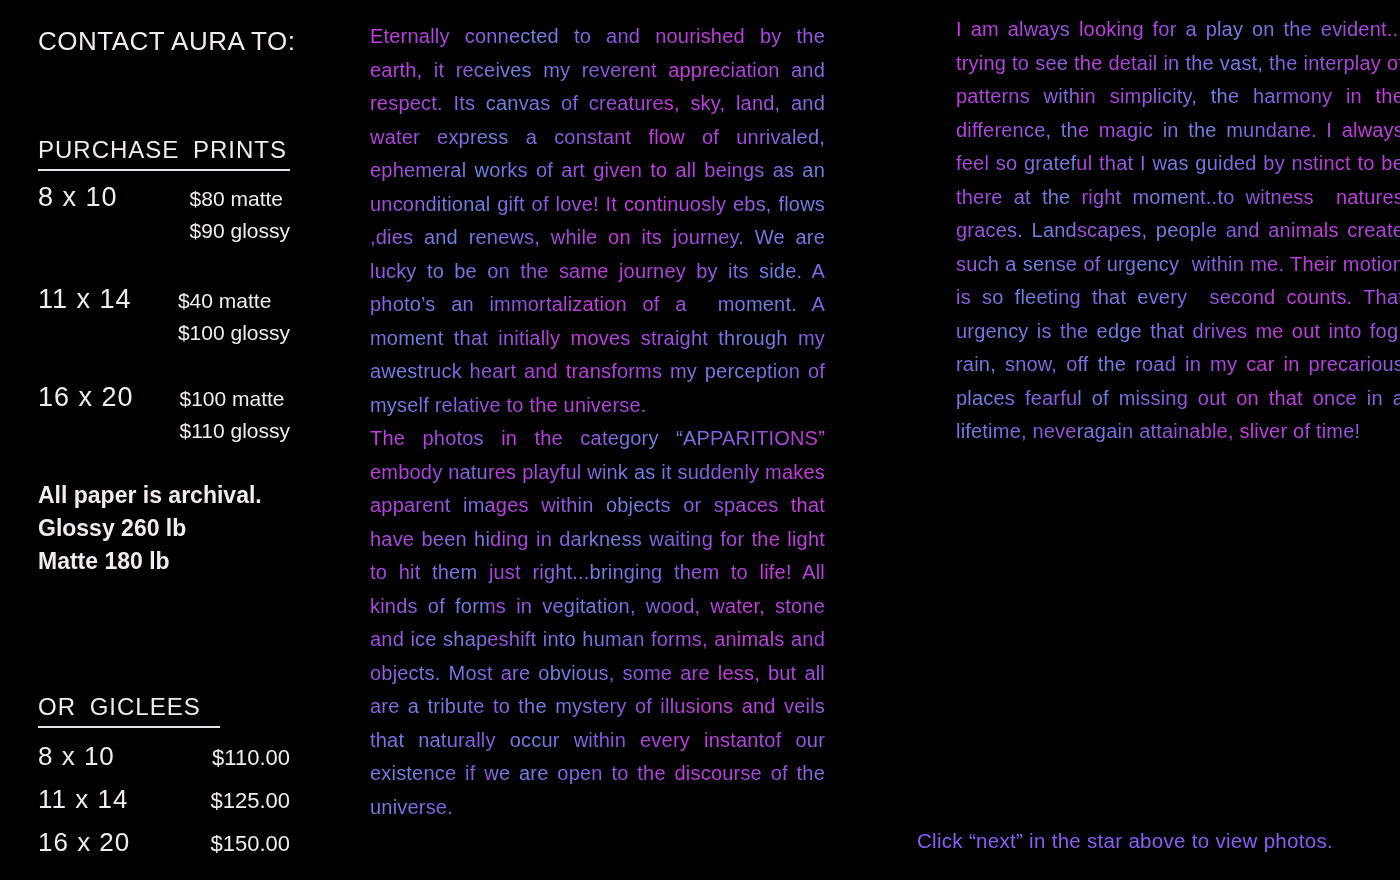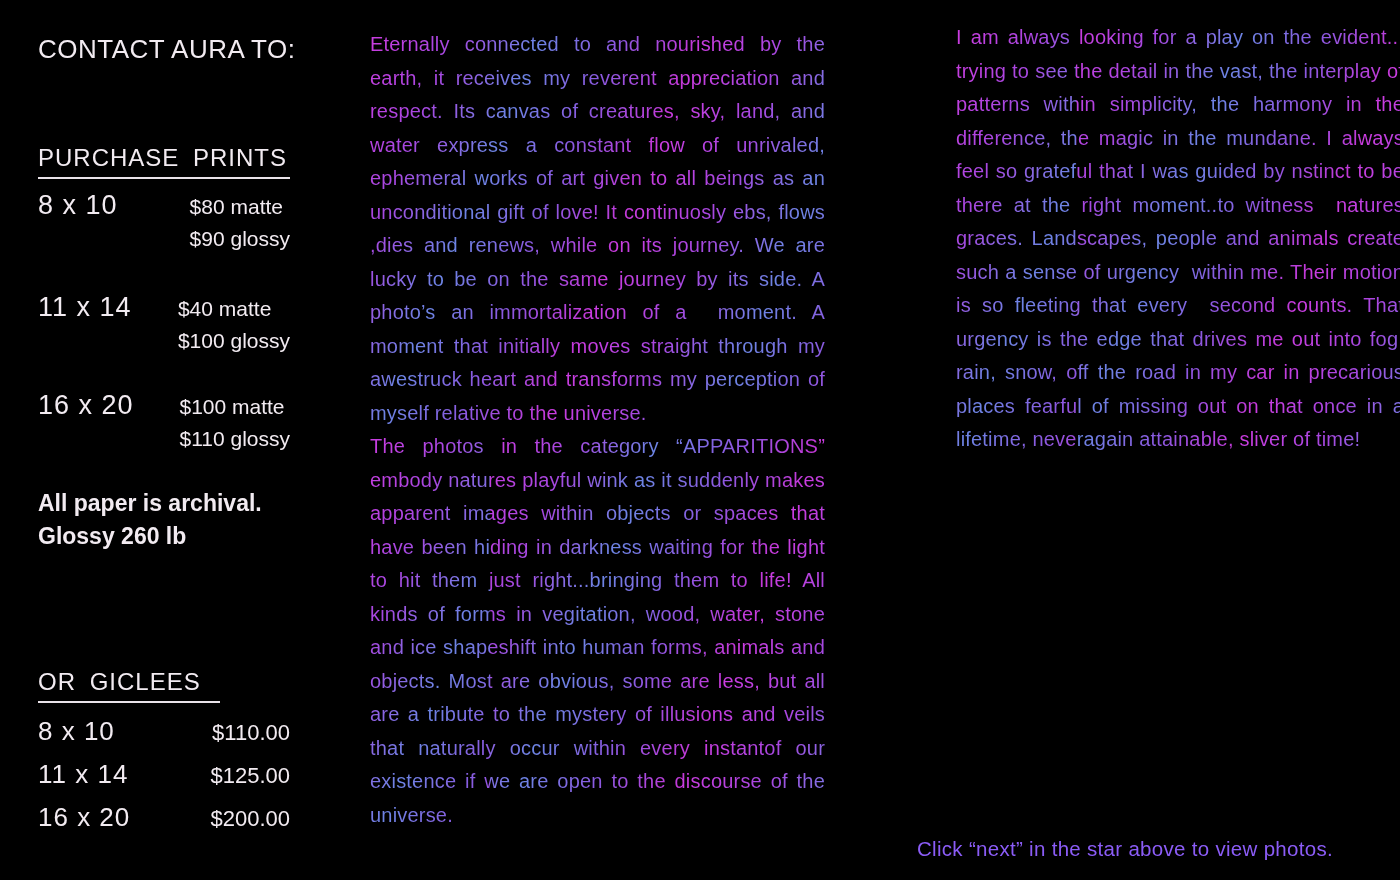--- a/index.html
+++ b/index.html
@@ -10,7 +10,7 @@
     overflow: hidden;
     font-family: "Liberation Sans", sans-serif;
   }
-  .page { position: absolute; inset: 0; margin-top: 8px; }
+  .page { position: absolute; inset: 0; }
 
   
   .col-left {

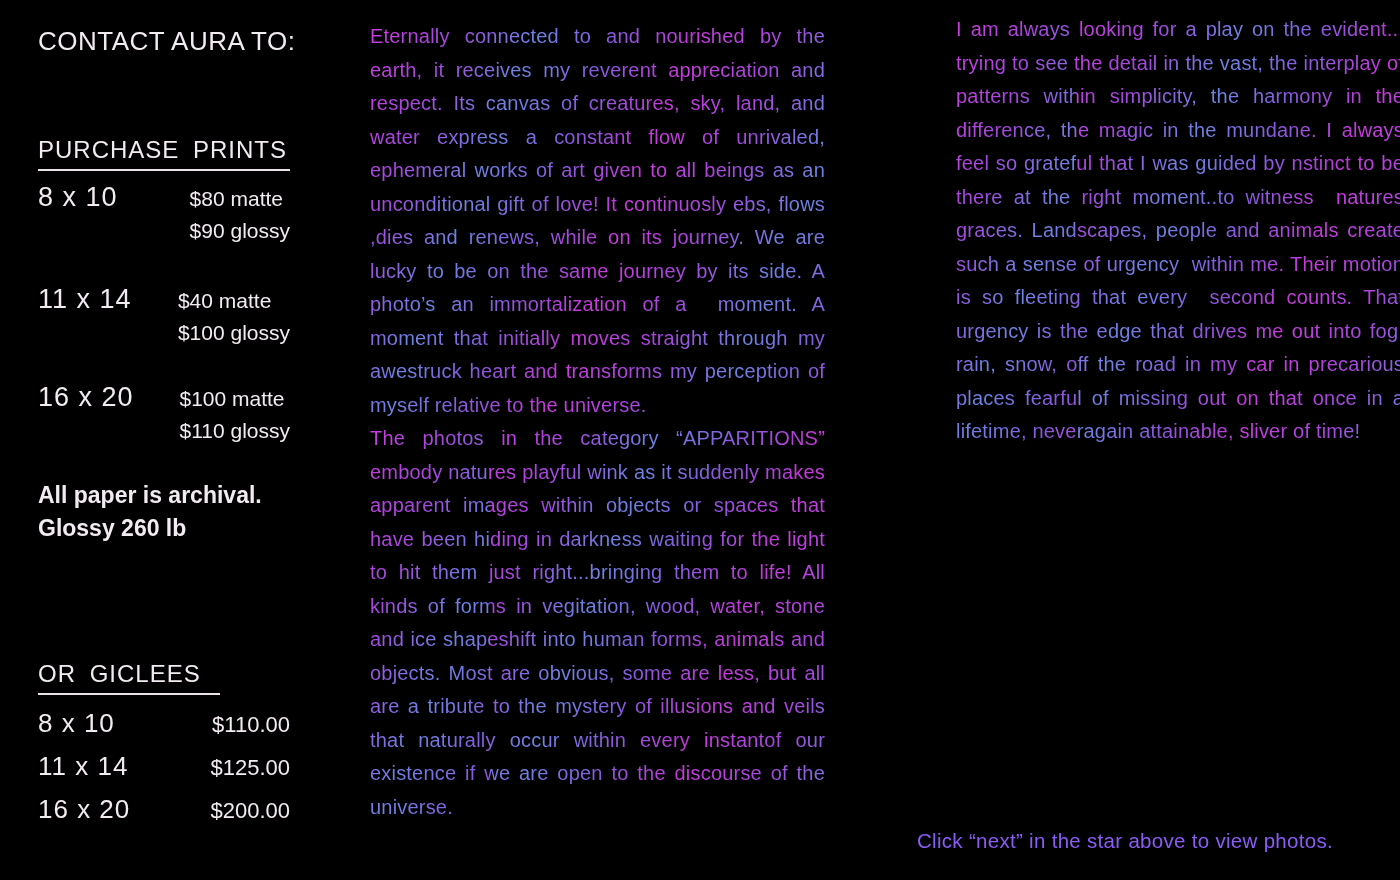--- a/index.html
+++ b/index.html
@@ -113,6 +113,7 @@
       <div class="archival">
         <div>All paper  is  archival.</div>
         <div class="align-right">Glossy 260 lb</div>
+        <div class="align-right">Matte 180 lb</div>
       </div>
     </section>
 

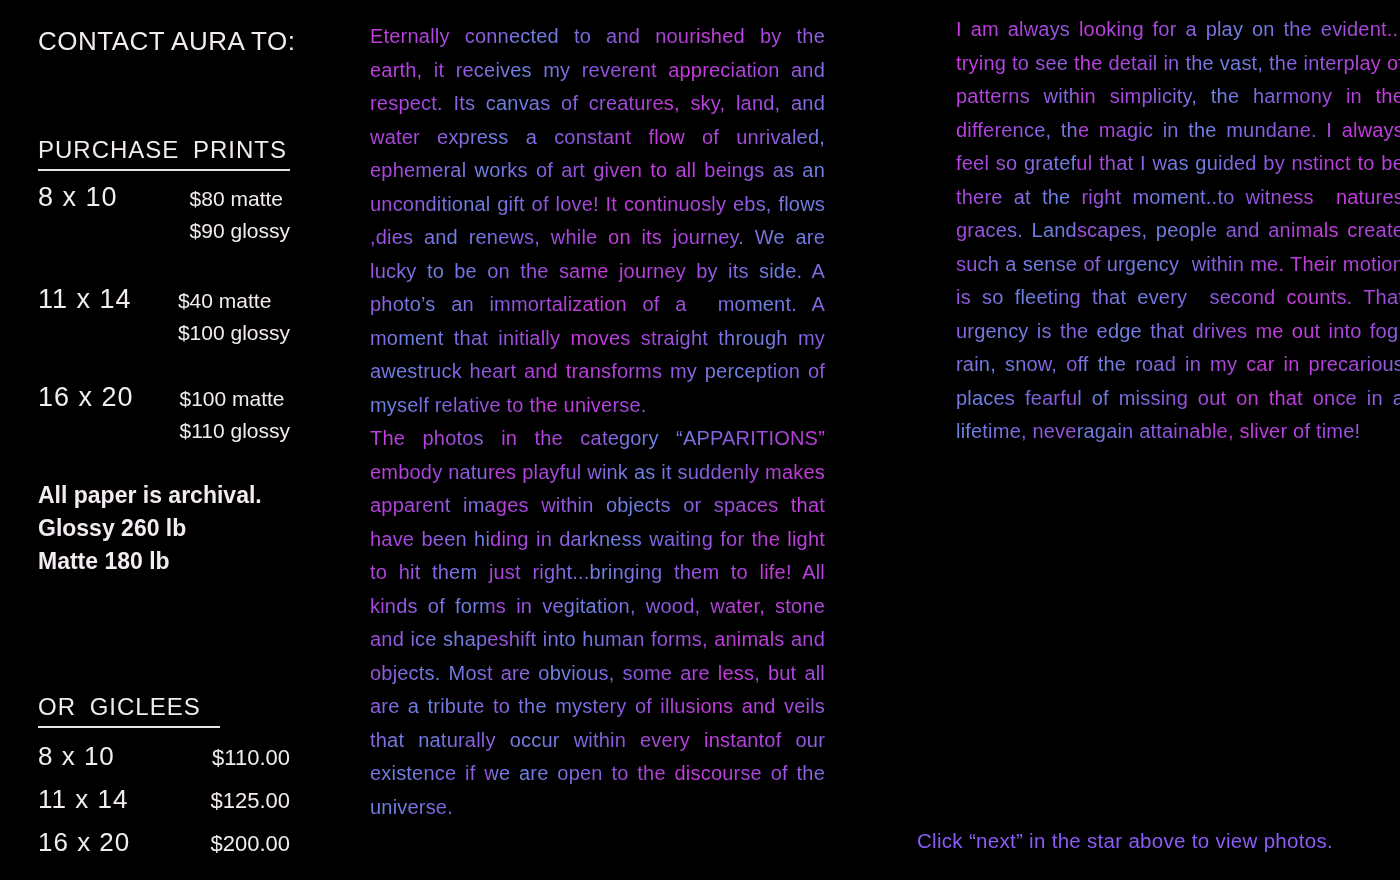--- a/index.html
+++ b/index.html
@@ -130,7 +130,7 @@
       </div>
       <div class="giclee-row gr-3">
         <span class="giclee-size">16 x 20</span>
-        <span class="giclee-price">$200.00</span>
+        <span class="giclee-price">$150.00</span>
       </div>
     </section>
   </aside>

